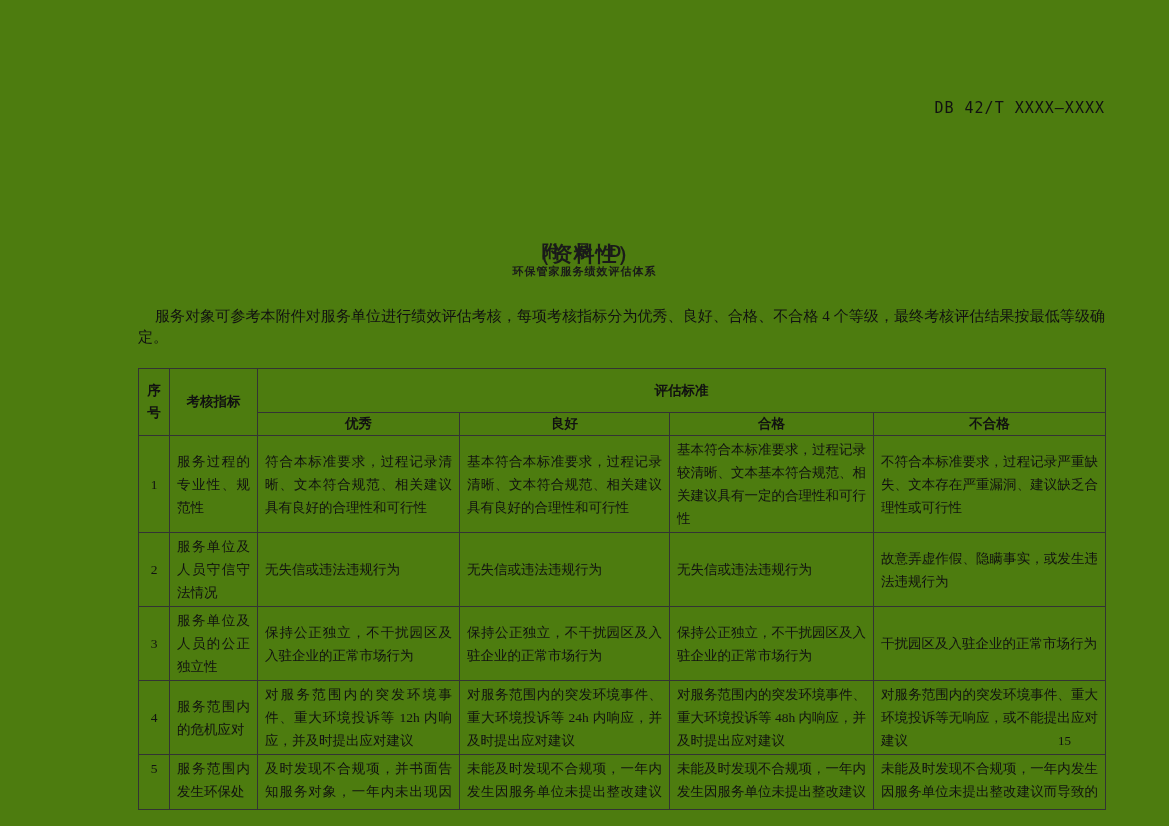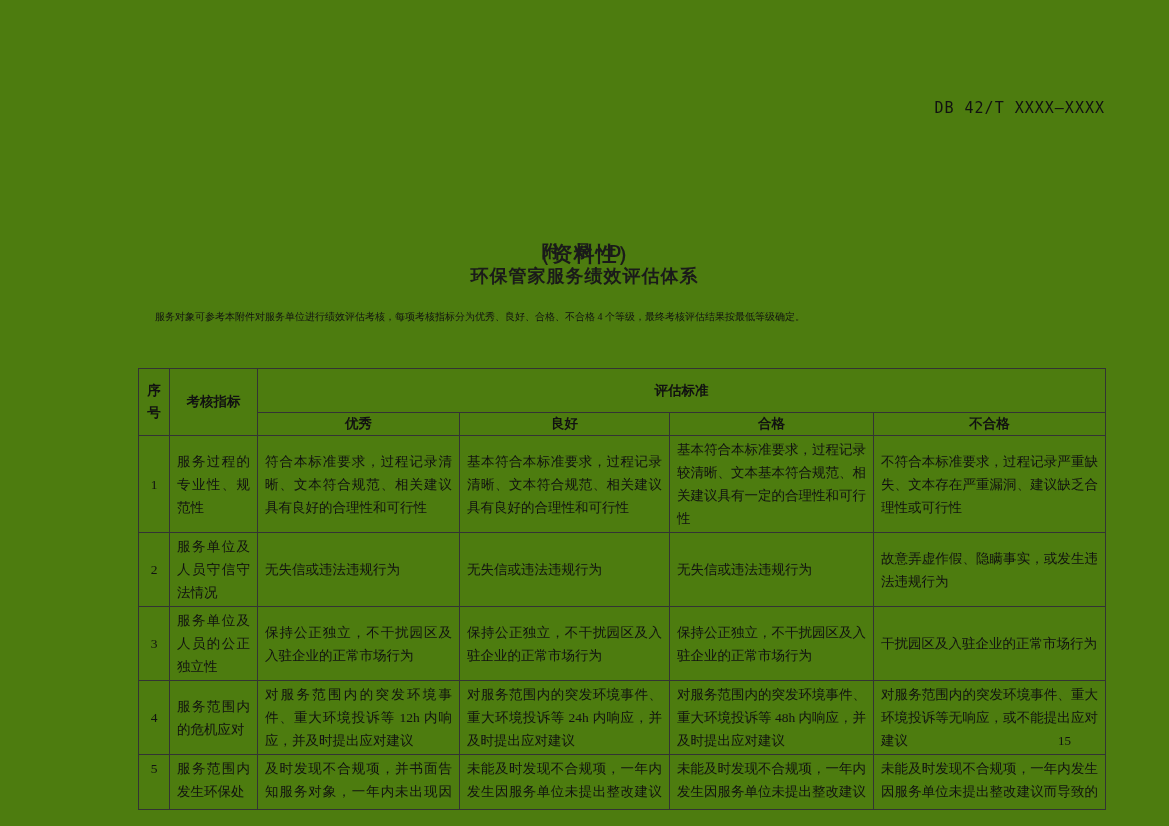--- a/index.html
+++ b/index.html
@@ -23,7 +23,7 @@
   }
   .appendix-heading {
     top:264px; font-family:"Liberation Sans", sans-serif;
-    font-weight:bold; font-size:18px; letter-spacing:1px;
+    font-weight:bold; font-size:11px; letter-spacing:1px;
   }
 
   .intro {

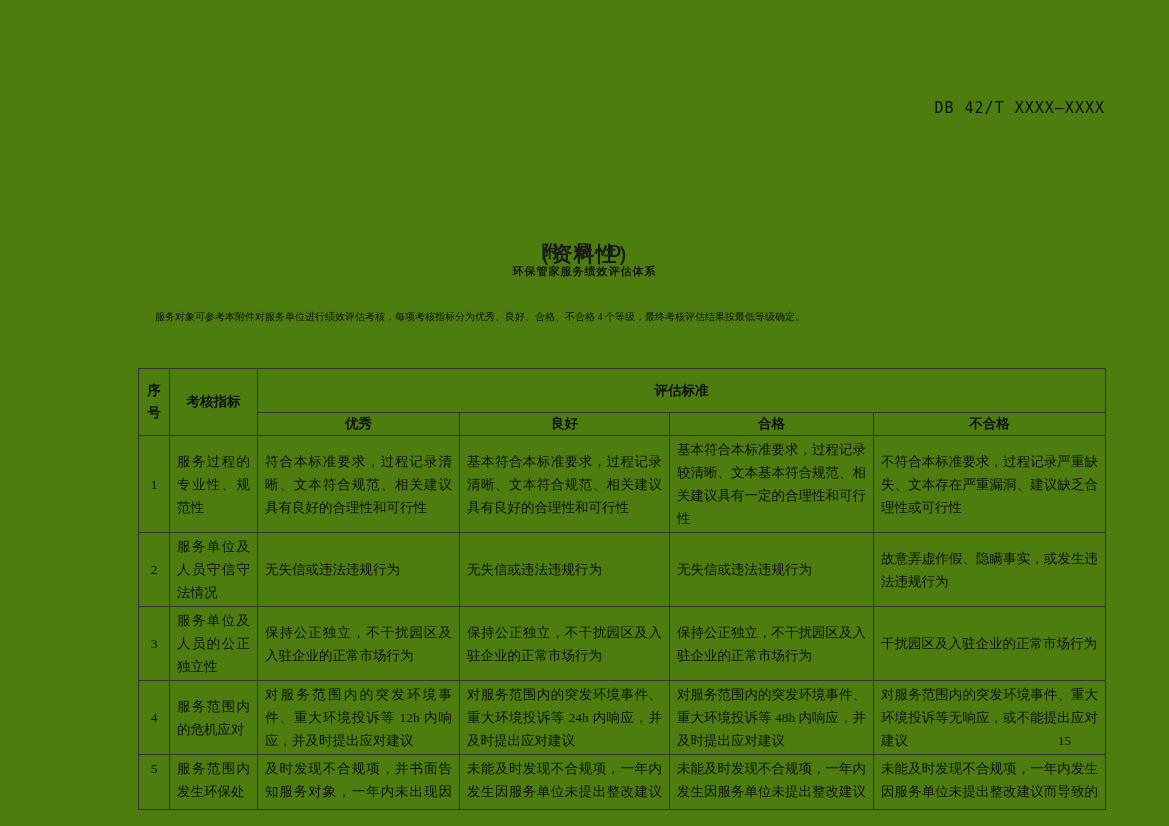--- a/index.html
+++ b/index.html
@@ -28,7 +28,7 @@
 
   .intro {
     position:absolute; top:306px; left:138px; width:967px;
-    font-size:10px; line-height:21px; text-indent:17px;
+    font-size:15px; line-height:21px; text-indent:17px;
     text-align:justify; color:#111;
   }
 

